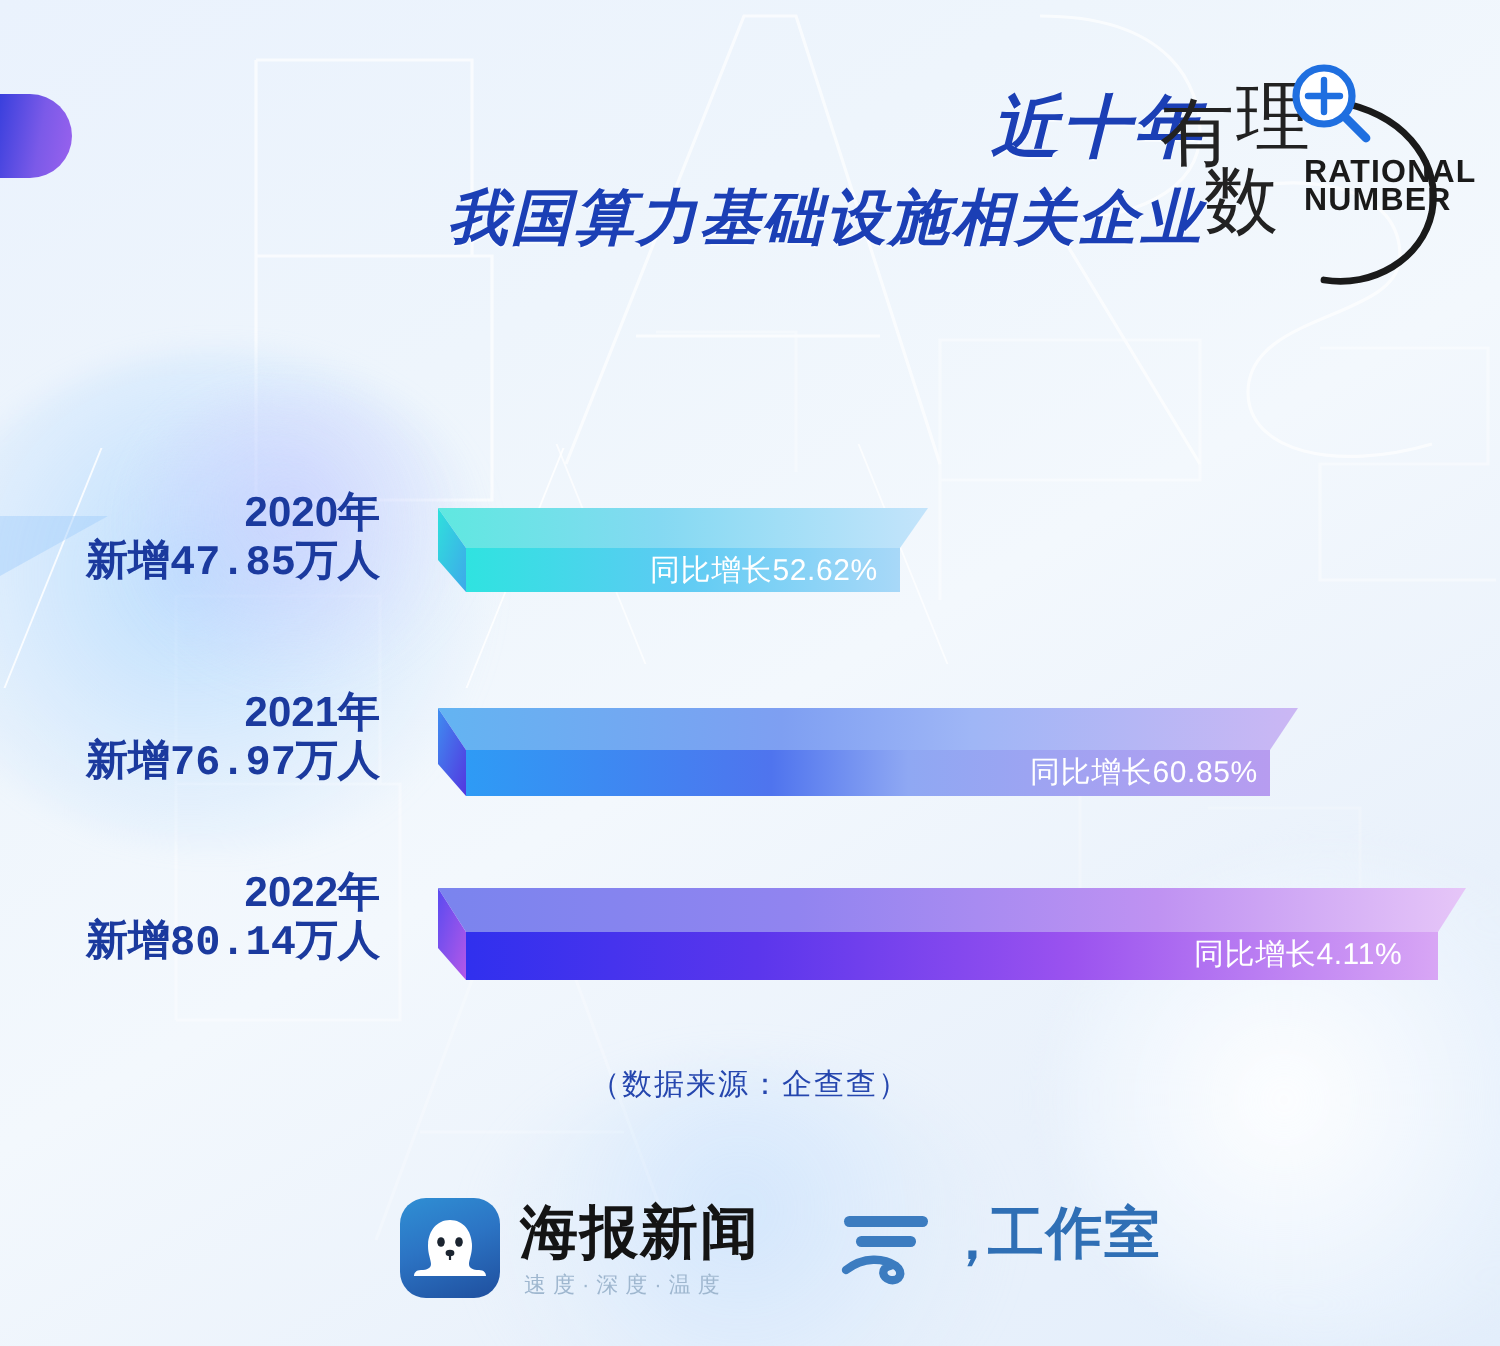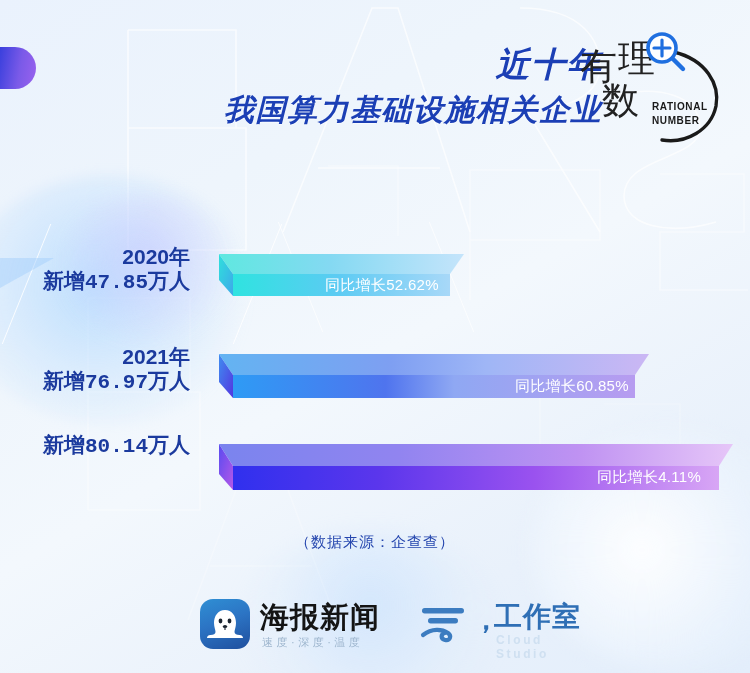--- a/index.html
+++ b/index.html
@@ -155,12 +155,11 @@
     position: absolute;
     left: 74px;
     top: 54px;
-    font-size: 10px;
+    font-size: 16px;
     font-weight: bold;
     color: #1a1a1a;
     letter-spacing: .6px;
     line-height: 14px;
-    margin-top: 20px;
   }
 
   

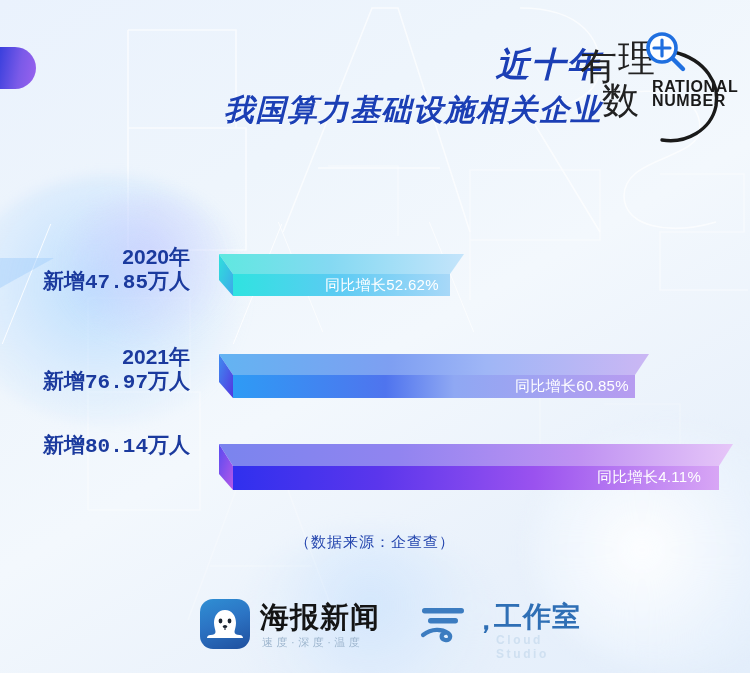--- a/index.html
+++ b/index.html
@@ -414,6 +414,7 @@
 
     <div class="row" style="top:190px;">
       <div class="row-label" style="top:4px;">
+        <span class="yr">2022年</span>
         <span class="num">新增80.14万人</span>
       </div>
       <div class="bar-wrap" style="top:10px;">

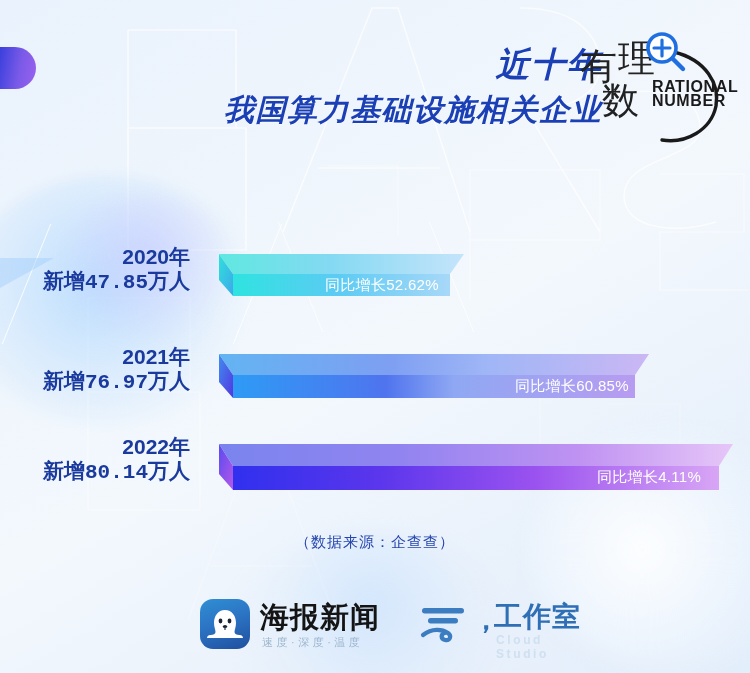--- a/index.html
+++ b/index.html
@@ -474,7 +474,6 @@
       </svg>
       <div class="cloud-comma">，</div>
       <div class="cloud-word">工作室</div>
-      <div class="cloud-en">Cloud Studio</div>
     </div>
   </div>
 

